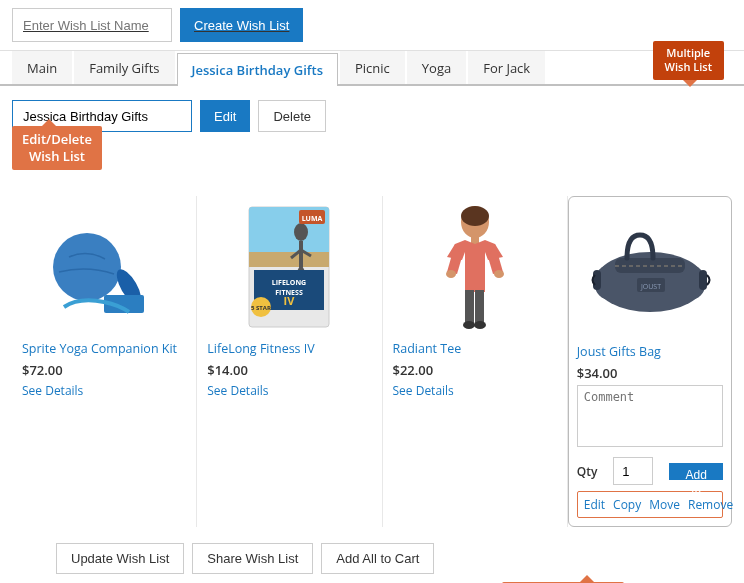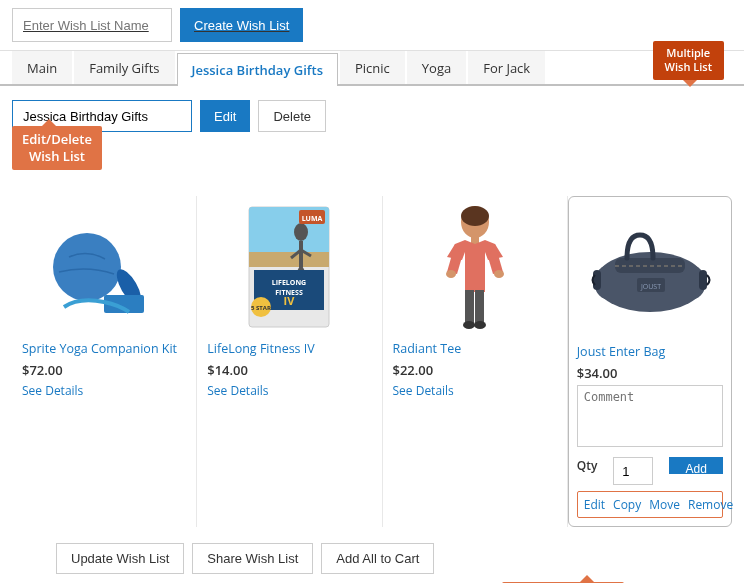--- a/index.html
+++ b/index.html
@@ -460,7 +460,7 @@
           <text x="66" y="69" text-anchor="middle" fill="#8a9ab5" font-size="7">JOUST</text>
         </svg>
       </div>
-      <div class="product-name">Joust Enter Bag</div>
+      <div class="product-name">Joust Gifts Bag</div>
       <div class="product-price">$34.00</div>
       <textarea class="comment-box" placeholder="Comment" style=""></textarea>
       <div class="qty-row">

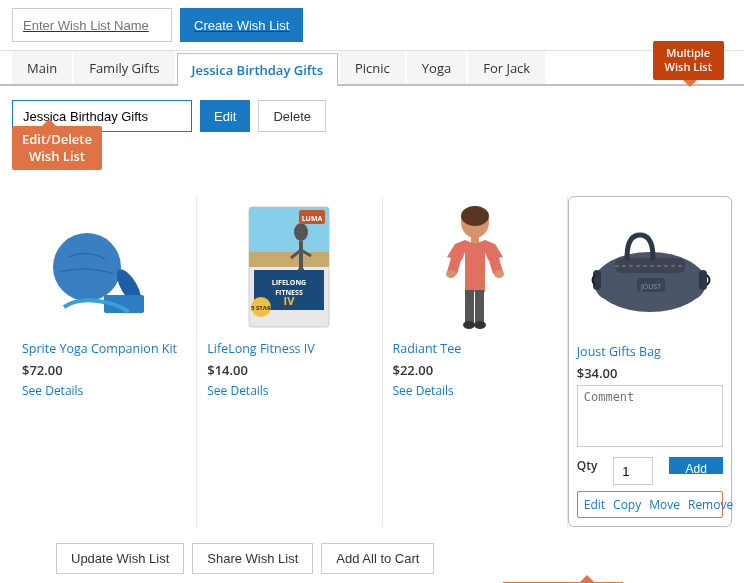--- a/index.html
+++ b/index.html
@@ -236,6 +236,7 @@
     }
     .qty-row {
       display: flex;
+      align-items: center;
       gap: 16px;
       margin-bottom: 6px;
     }

